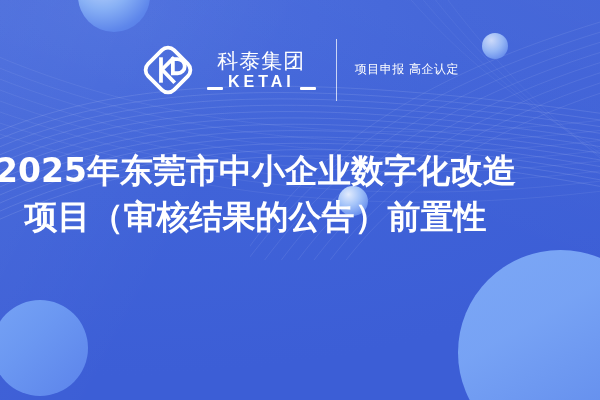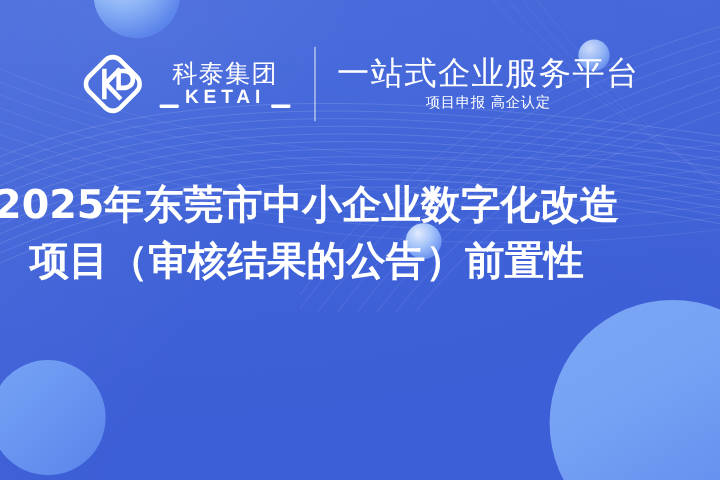--- a/index.html
+++ b/index.html
@@ -295,7 +295,6 @@
     <div class="divider"></div>
 
     <div class="tagline">
-      <div class="tagline-main">一站式企业服务平台</div>
       <div class="tagline-sub">项目申报 高企认定</div>
     </div>
 

